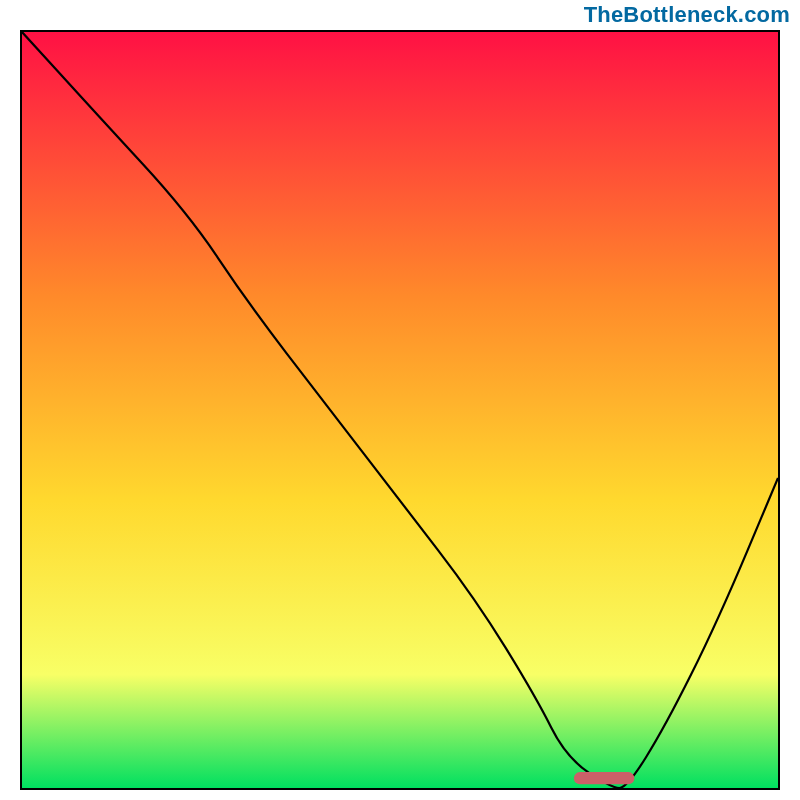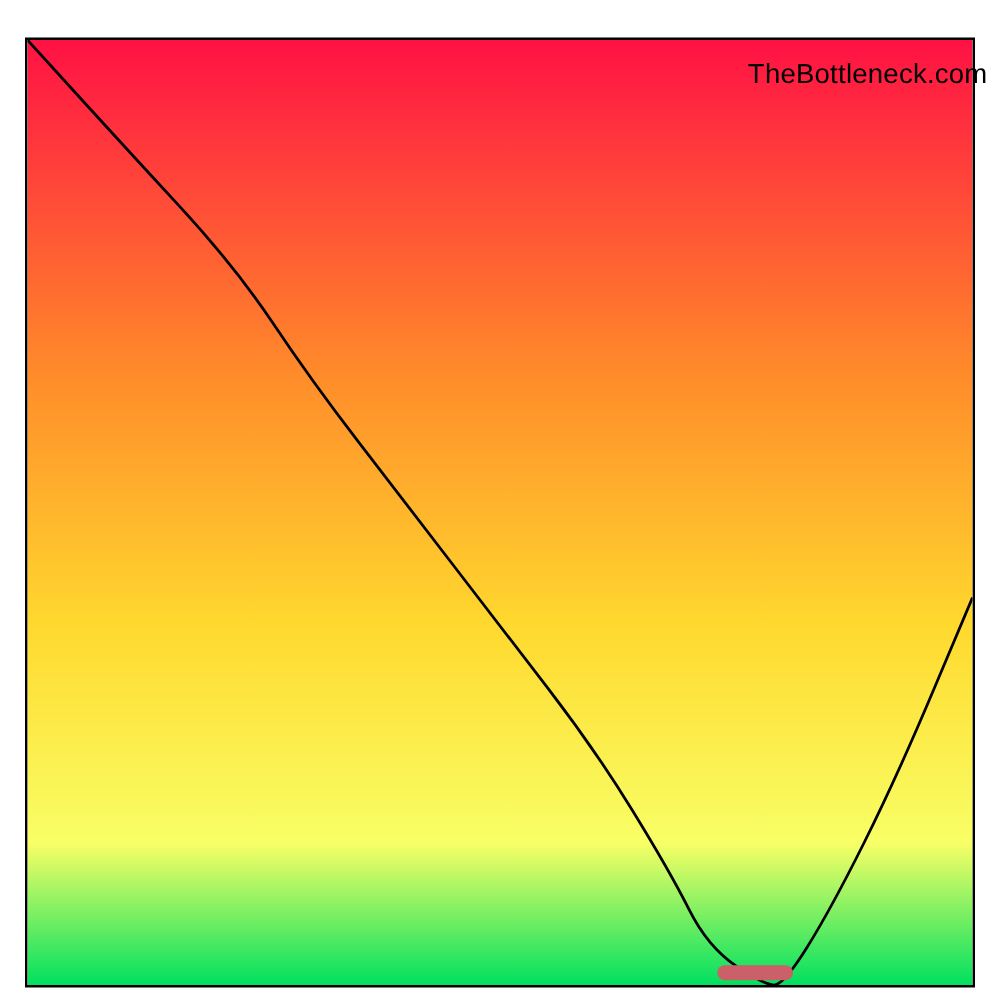--- a/index.html
+++ b/index.html
@@ -17,11 +17,10 @@
     top: 2px;
     right: 10px;
     font-size: 22px;
-    font-weight: 400;
-    color: #000000;
+    font-weight: 700;
+    color: #0369a1;
     letter-spacing: 0.2px;
     z-index: 10;
-    margin-top: 44px;
   }
   .plot-wrap {
     position: absolute;

